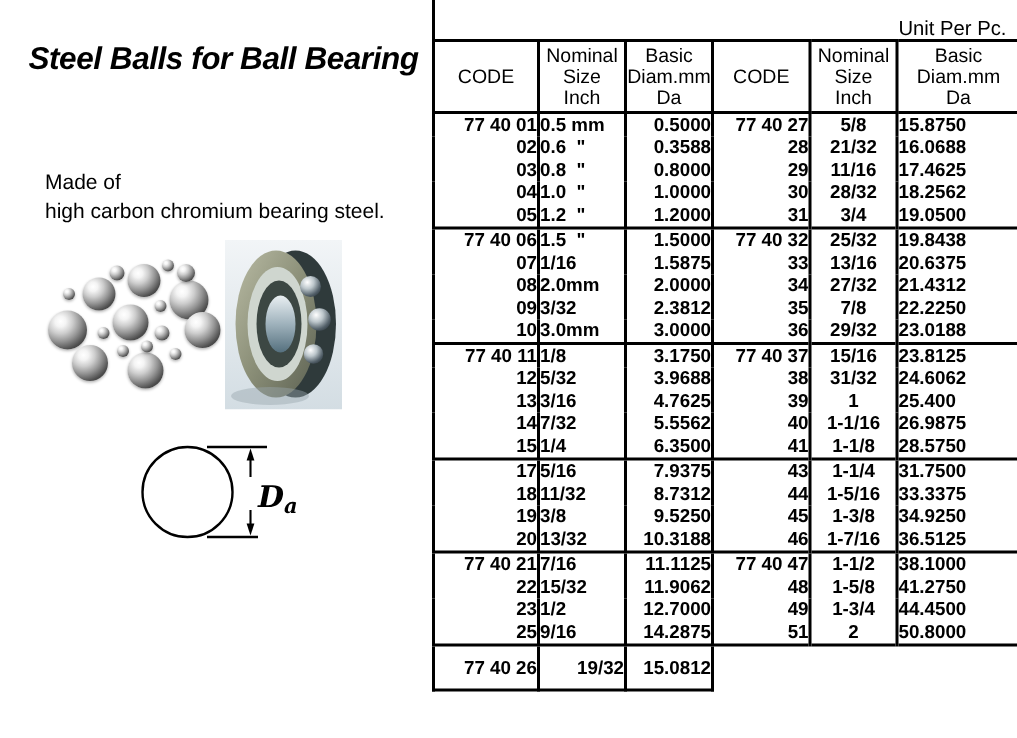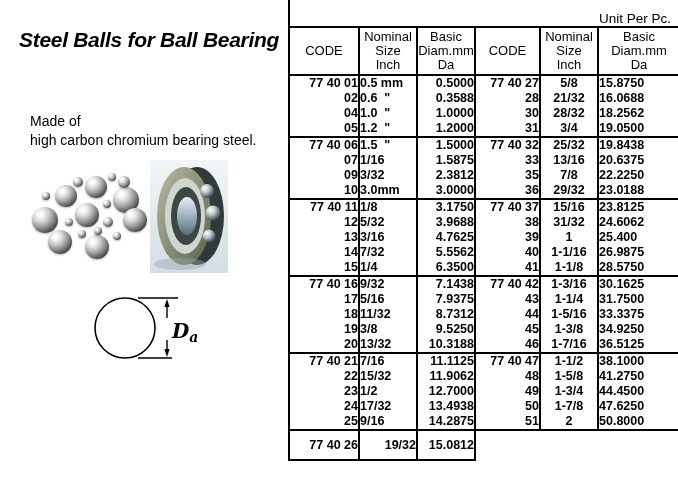--- a/index.html
+++ b/index.html
@@ -189,6 +189,14 @@
           <td class="c6">16.0688</td>
         </tr>
         <tr>
+          <td class="c1">03</td>
+          <td class="c2">0.8  "</td>
+          <td class="c3">0.8000</td>
+          <td class="c4">29</td>
+          <td class="c5">11/16</td>
+          <td class="c6">17.4625</td>
+        </tr>
+        <tr>
           <td class="c1">04</td>
           <td class="c2">1.0  "</td>
           <td class="c3">1.0000</td>

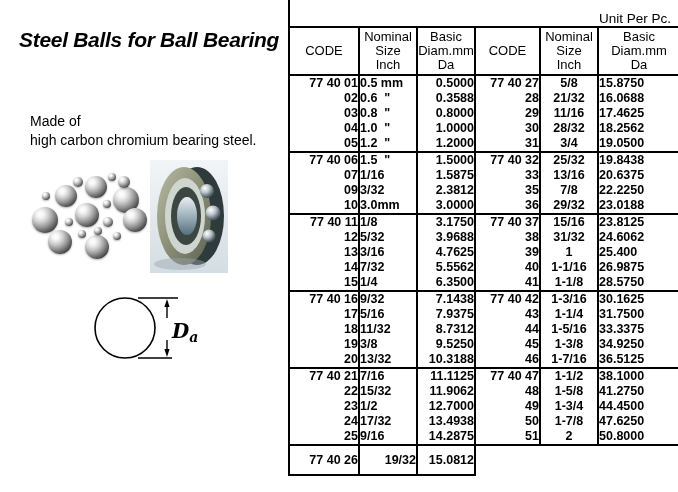--- a/index.html
+++ b/index.html
@@ -231,6 +231,14 @@
           <td class="c6">20.6375</td>
         </tr>
         <tr>
+          <td class="c1">08</td>
+          <td class="c2">2.0mm</td>
+          <td class="c3">2.0000</td>
+          <td class="c4">34</td>
+          <td class="c5">27/32</td>
+          <td class="c6">21.4312</td>
+        </tr>
+        <tr>
           <td class="c1">09</td>
           <td class="c2">3/32</td>
           <td class="c3">2.3812</td>

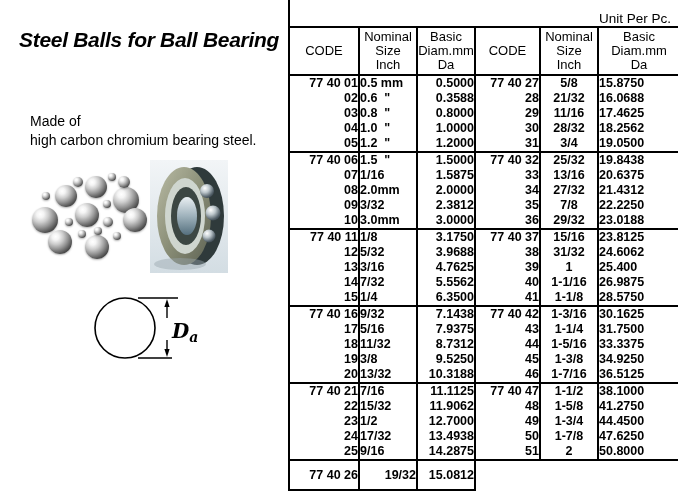--- a/index.html
+++ b/index.html
@@ -299,14 +299,6 @@
       </tbody>
       <tbody>
         <tr>
-          <td class="c1">77 40 16</td>
-          <td class="c2">9/32</td>
-          <td class="c3">7.1438</td>
-          <td class="c4">77 40 42</td>
-          <td class="c5">1-3/16</td>
-          <td class="c6">30.1625</td>
-        </tr>
-        <tr>
           <td class="c1">17</td>
           <td class="c2">5/16</td>
           <td class="c3">7.9375</td>

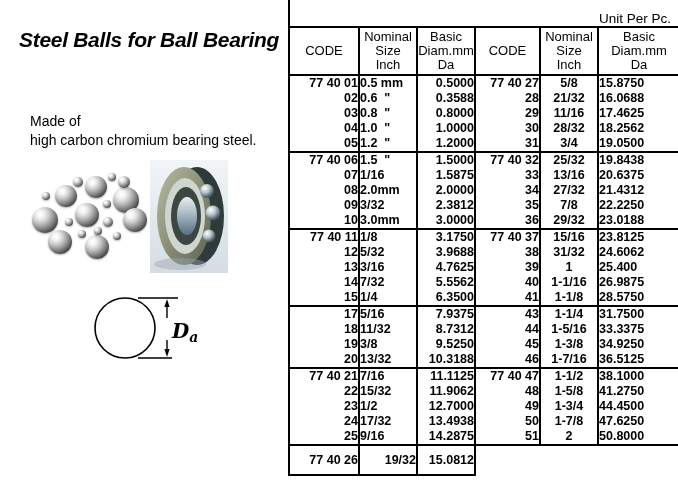--- a/index.html
+++ b/index.html
@@ -357,14 +357,6 @@
           <td class="c6">44.4500</td>
         </tr>
         <tr>
-          <td class="c1">24</td>
-          <td class="c2">17/32</td>
-          <td class="c3">13.4938</td>
-          <td class="c4">50</td>
-          <td class="c5">1-7/8</td>
-          <td class="c6">47.6250</td>
-        </tr>
-        <tr>
           <td class="c1">25</td>
           <td class="c2">9/16</td>
           <td class="c3">14.2875</td>

